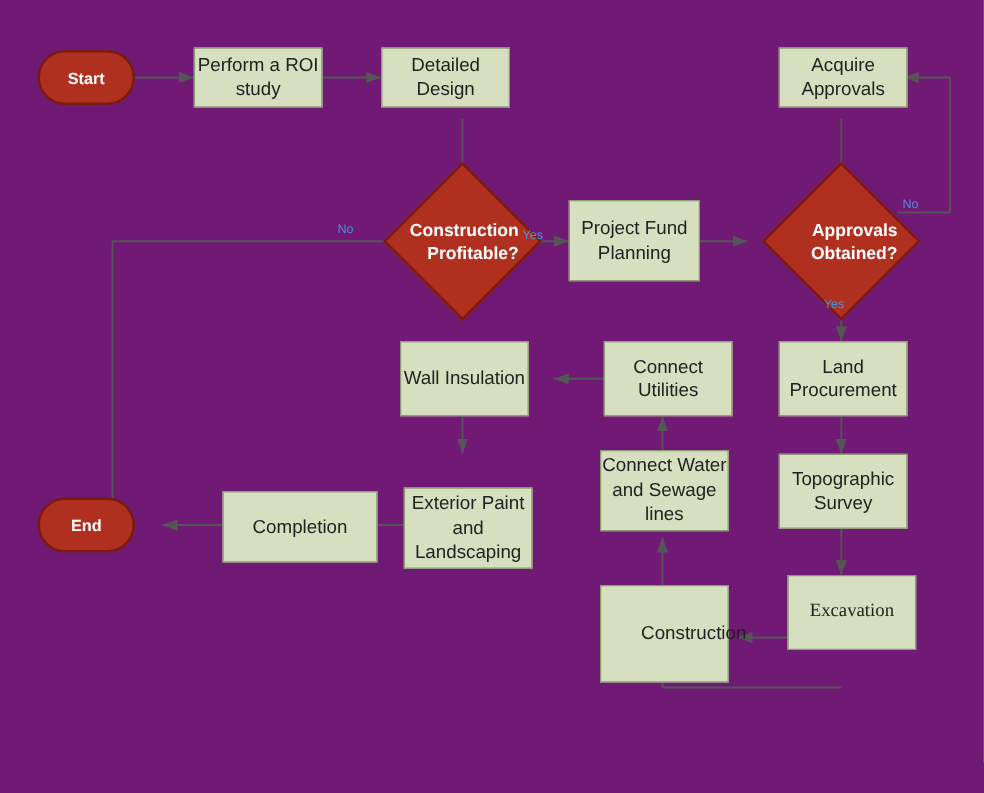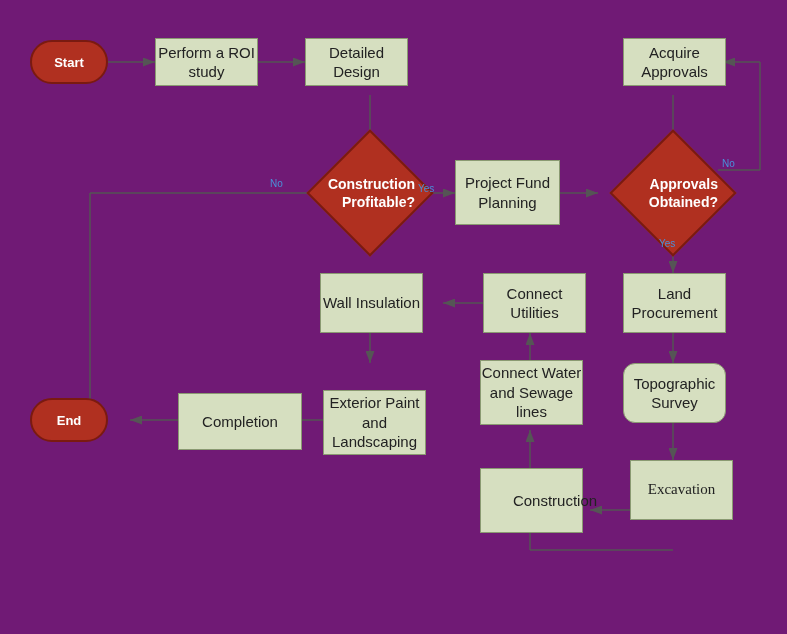--- a/index.html
+++ b/index.html
@@ -178,7 +178,7 @@
     <span>Land Procurement</span>
   </div>
 
-  <div class="node-box" style="left:623px; top:363px; width:103px; height:60px;border-radius:12px;">
+  <div class="node-box" style="left:623px; top:363px; width:103px; height:60px;">
     <span>Topographic Survey</span>
   </div>
 

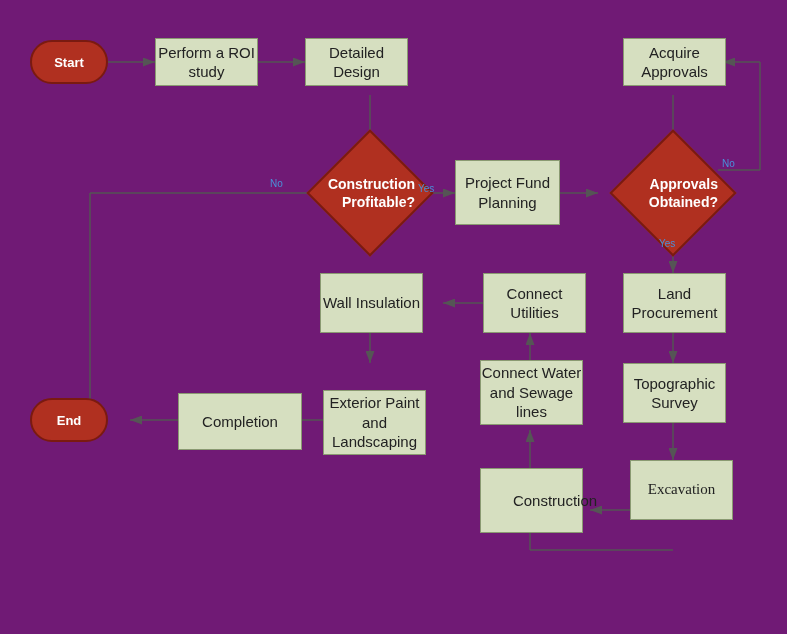--- a/index.html
+++ b/index.html
@@ -186,7 +186,7 @@
     <span>Excavation</span>
   </div>
 
-  <div class="node-box" style="left:480px; top:468px; width:103px; height:65px;padding-left:47px;">
+  <div class="node-box" style="left:480px; top:468px; width:103px; height:78px;padding-left:47px;">
     <span>Construction</span>
   </div>
 

